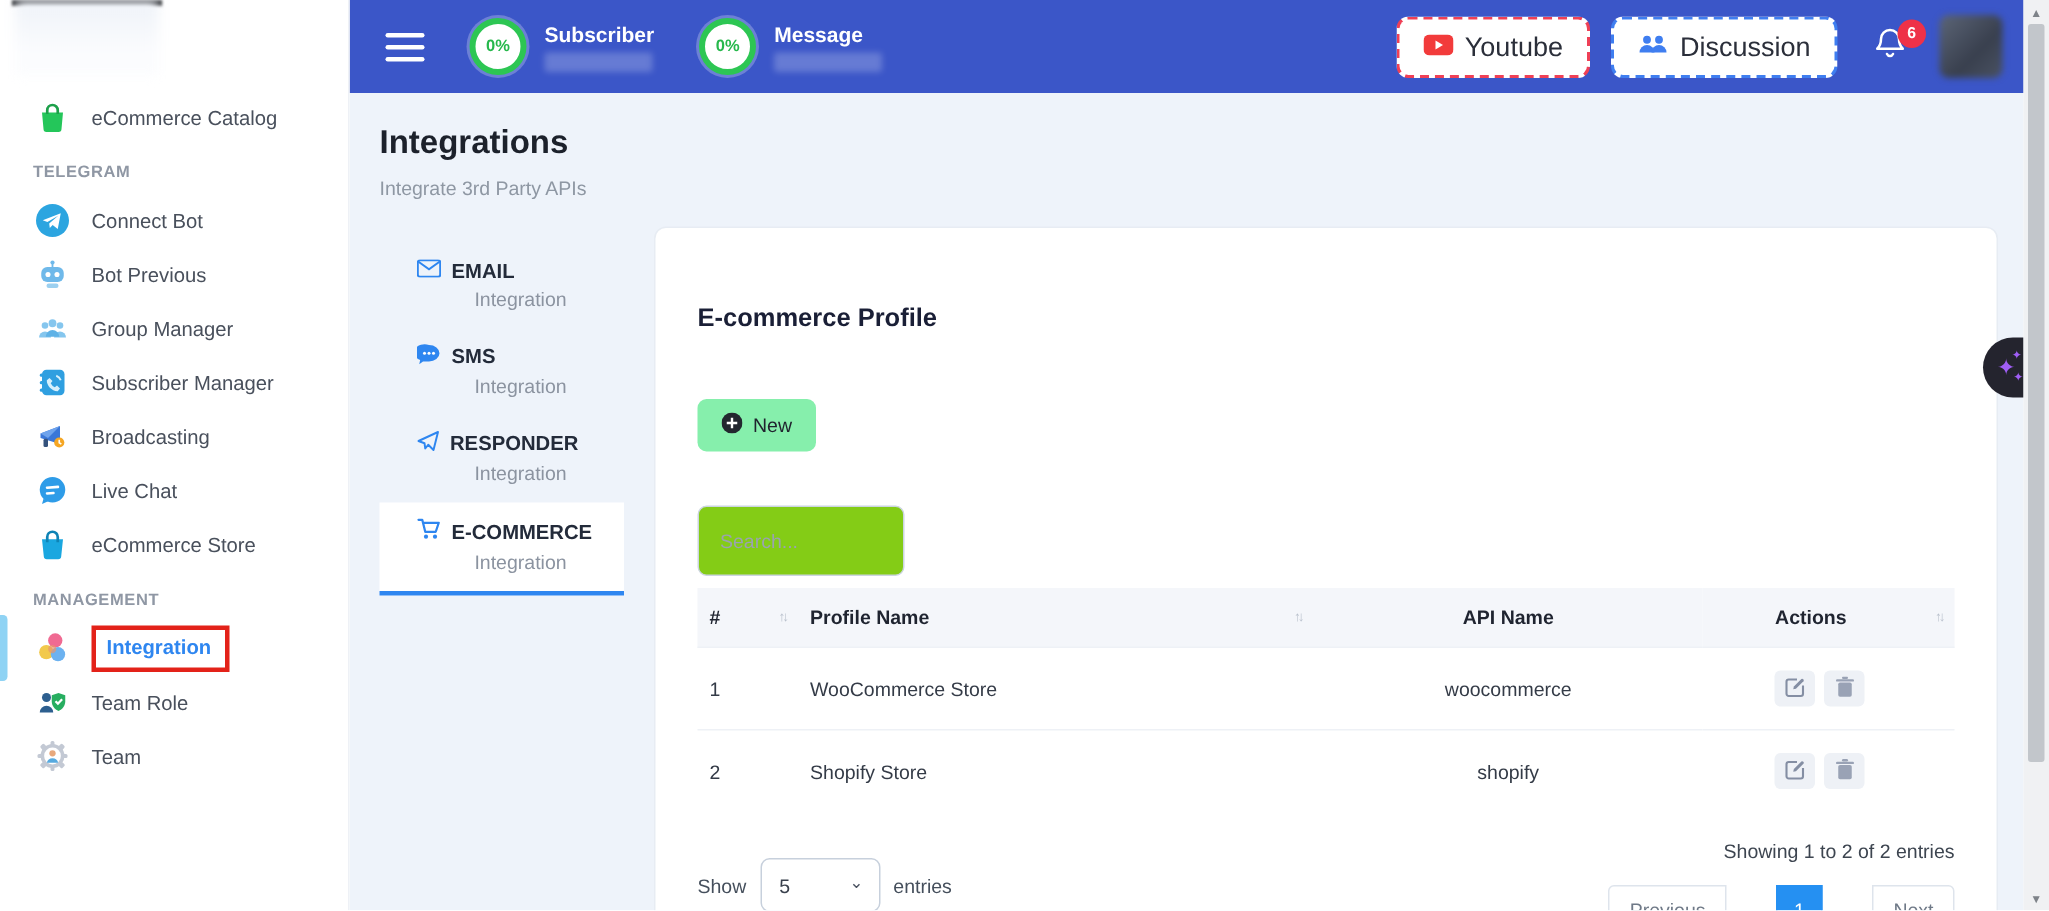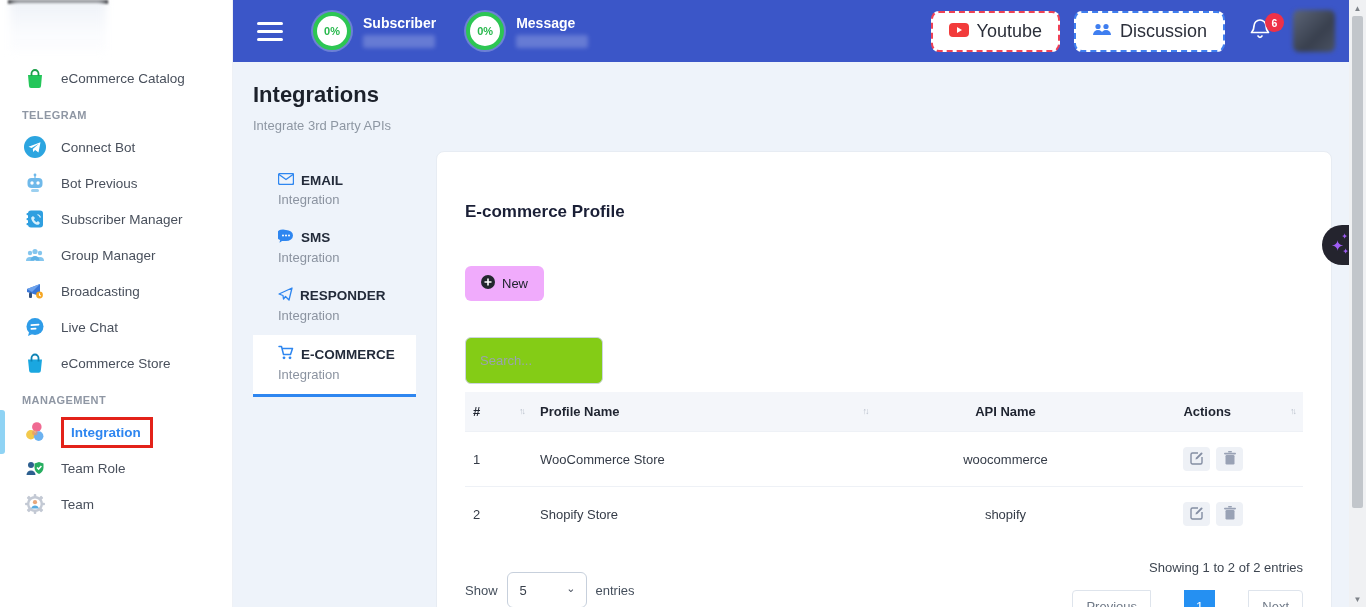--- a/index.html
+++ b/index.html
@@ -44,7 +44,7 @@
   .page-sub { font-size:13px; color:#8e97a3; margin-top:10px; }
   .content-row { display:flex; margin-top:18px; align-items:flex-start; }
 
-  .tabcol { width:163px; flex:0 0 163px; padding-top:12px; }
+  .tabcol { width:163px; flex:0 0 163px; padding-top:12px;text-align:center; }
   .tab { padding:10px 0 12px 25px; cursor:pointer; }
   .tab .t1 { display:flex; align-items:center; gap:7px; font-size:13.5px; font-weight:700; color:#232b3a; }
   .tab .t2 { font-size:13px; color:#8b93a0; margin-top:4px; }

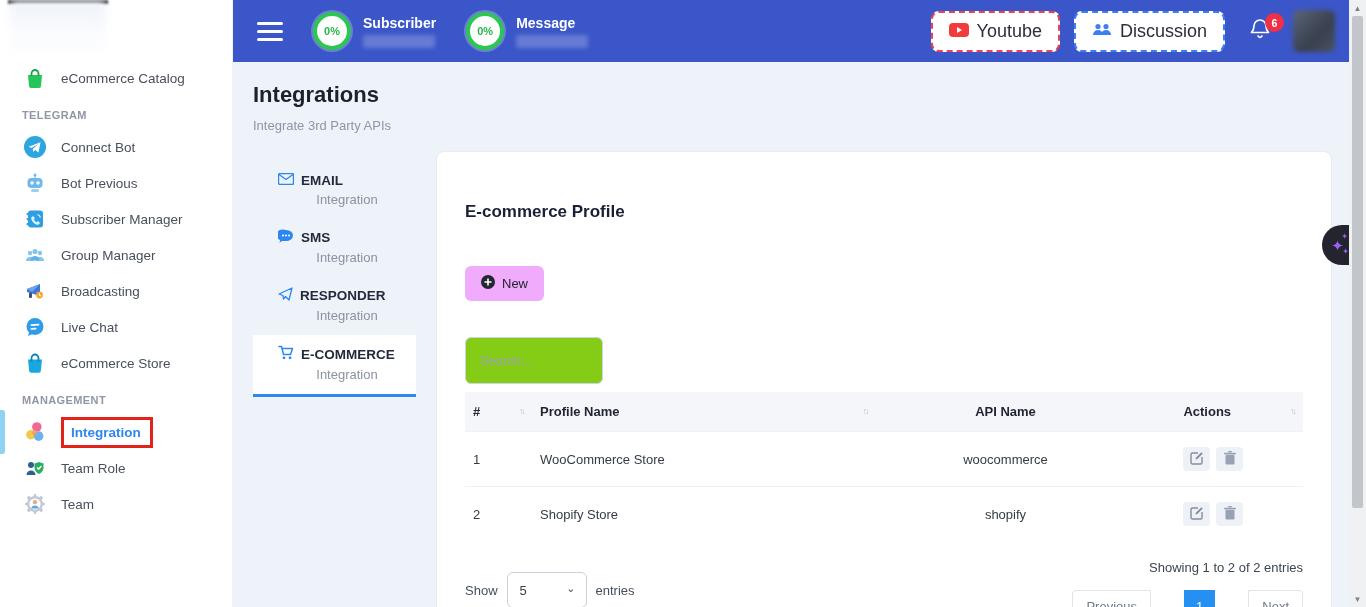--- a/index.html
+++ b/index.html
@@ -138,19 +138,6 @@
     </div>
     <div class="side-item">
       <span class="side-icon">
-        <svg width="22" height="22" viewBox="0 0 22 22">
-            <rect x="4" y="2.5" width="15" height="17" rx="3" fill="#2f9fe0"></rect>
-            <rect x="2.5" y="5" width="2.5" height="2.2" rx="1" fill="#2f9fe0"></rect>
-            <rect x="2.5" y="10" width="2.5" height="2.2" rx="1" fill="#2f9fe0"></rect>
-            <rect x="2.5" y="15" width="2.5" height="2.2" rx="1" fill="#2f9fe0"></rect>
-            <path d="M9 8 l2 2 -1.2 1.5 a6 6 0 0 0 2.7 2.7 L14 13 l2 2 -1.5 1.8 c-3.5.3-7.6-3.8-7.3-7.3 Z" fill="#d6f0fc"></path>
-            <path d="M13.5 6.5 a5 5 0 0 1 3 3" stroke="#d6f0fc" stroke-width="1.3" fill="none"></path>
-          </svg>
-      </span>
-      <span class="lbl">Subscriber Manager</span>
-    </div>
-    <div class="side-item">
-      <span class="side-icon">
         <svg width="22" height="22" viewBox="0 0 22 22" fill="#85c6ee">
             <circle cx="6" cy="9" r="2.2"></circle>
             <circle cx="16" cy="9" r="2.2"></circle>
@@ -161,6 +148,19 @@
           </svg>
       </span>
       <span class="lbl">Group Manager</span>
+    </div>
+    <div class="side-item">
+      <span class="side-icon">
+        <svg width="22" height="22" viewBox="0 0 22 22">
+            <rect x="4" y="2.5" width="15" height="17" rx="3" fill="#2f9fe0"></rect>
+            <rect x="2.5" y="5" width="2.5" height="2.2" rx="1" fill="#2f9fe0"></rect>
+            <rect x="2.5" y="10" width="2.5" height="2.2" rx="1" fill="#2f9fe0"></rect>
+            <rect x="2.5" y="15" width="2.5" height="2.2" rx="1" fill="#2f9fe0"></rect>
+            <path d="M9 8 l2 2 -1.2 1.5 a6 6 0 0 0 2.7 2.7 L14 13 l2 2 -1.5 1.8 c-3.5.3-7.6-3.8-7.3-7.3 Z" fill="#d6f0fc"></path>
+            <path d="M13.5 6.5 a5 5 0 0 1 3 3" stroke="#d6f0fc" stroke-width="1.3" fill="none"></path>
+          </svg>
+      </span>
+      <span class="lbl">Subscriber Manager</span>
     </div>
     <div class="side-item">
       <span class="side-icon">

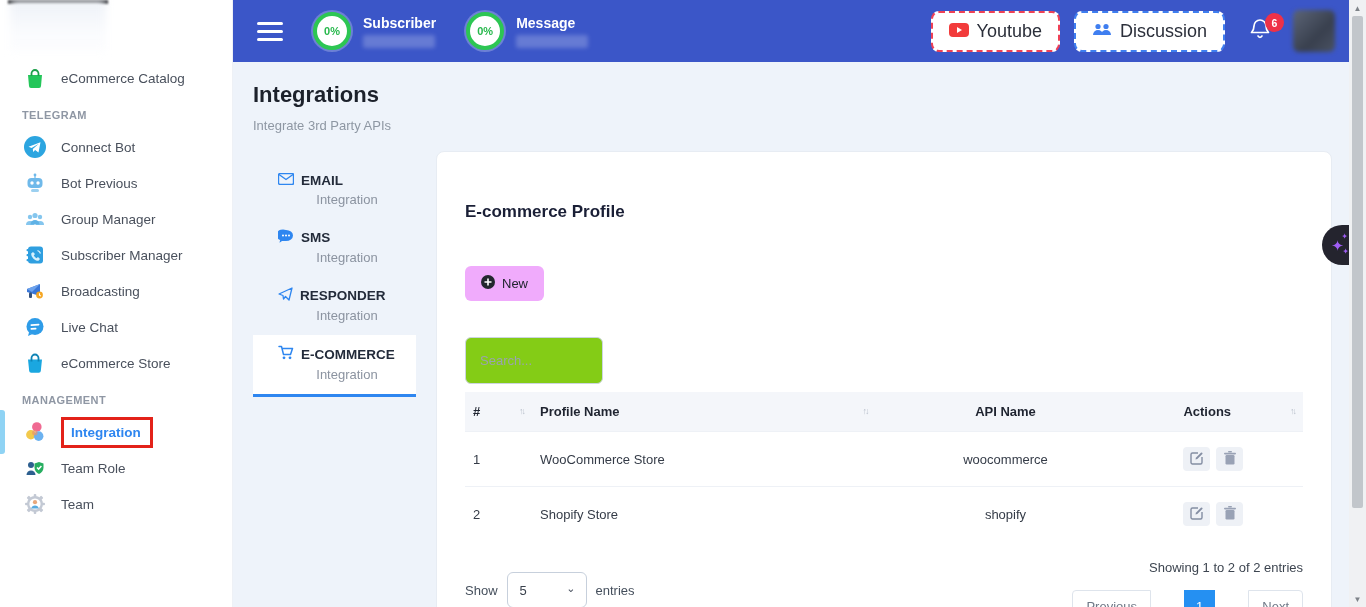--- a/index.html
+++ b/index.html
@@ -53,7 +53,7 @@
   .card { flex:1; margin-left:20px; margin-right:17px; background:#fff; border:1px solid #e7ecf3; border-radius:8px 8px 0 0; min-height:447px; padding:50px 28px 0 28px; }
   .card-head { display:flex; align-items:flex-start; gap:44px;flex-direction:column; }
   .card-title { font-size:17px; font-weight:700; color:#1a1f36; }
-  .new-btn { display:flex; align-items:center; gap:7px; background:#f0abfc; border:none; border-radius:6px; padding:9px 16px; font-size:13px; color:#20242e; cursor:pointer; font-family:inherit; }
+  .new-btn { display:flex; align-items:center; gap:7px; background:#86efac; border:none; border-radius:6px; padding:9px 16px; font-size:13px; color:#20242e; cursor:pointer; font-family:inherit; }
   .search-input { margin-top:36px; width:138px; height:47px; border:1px solid #ccd5e0; border-radius:6px; padding:0 14px; font-size:13px; color:#3a414d; font-family:inherit; background:#84cc16; }
   .search-input::placeholder { color:#9aa3af; }
 

